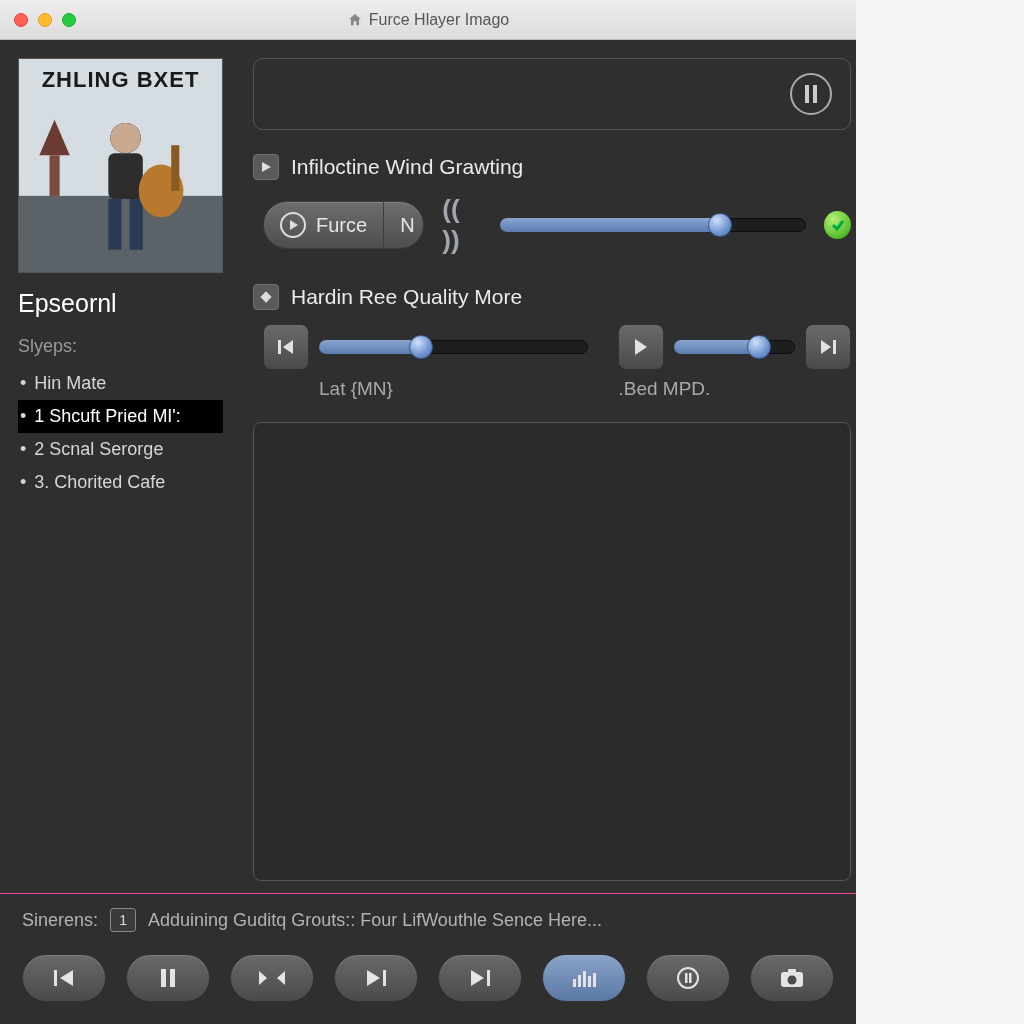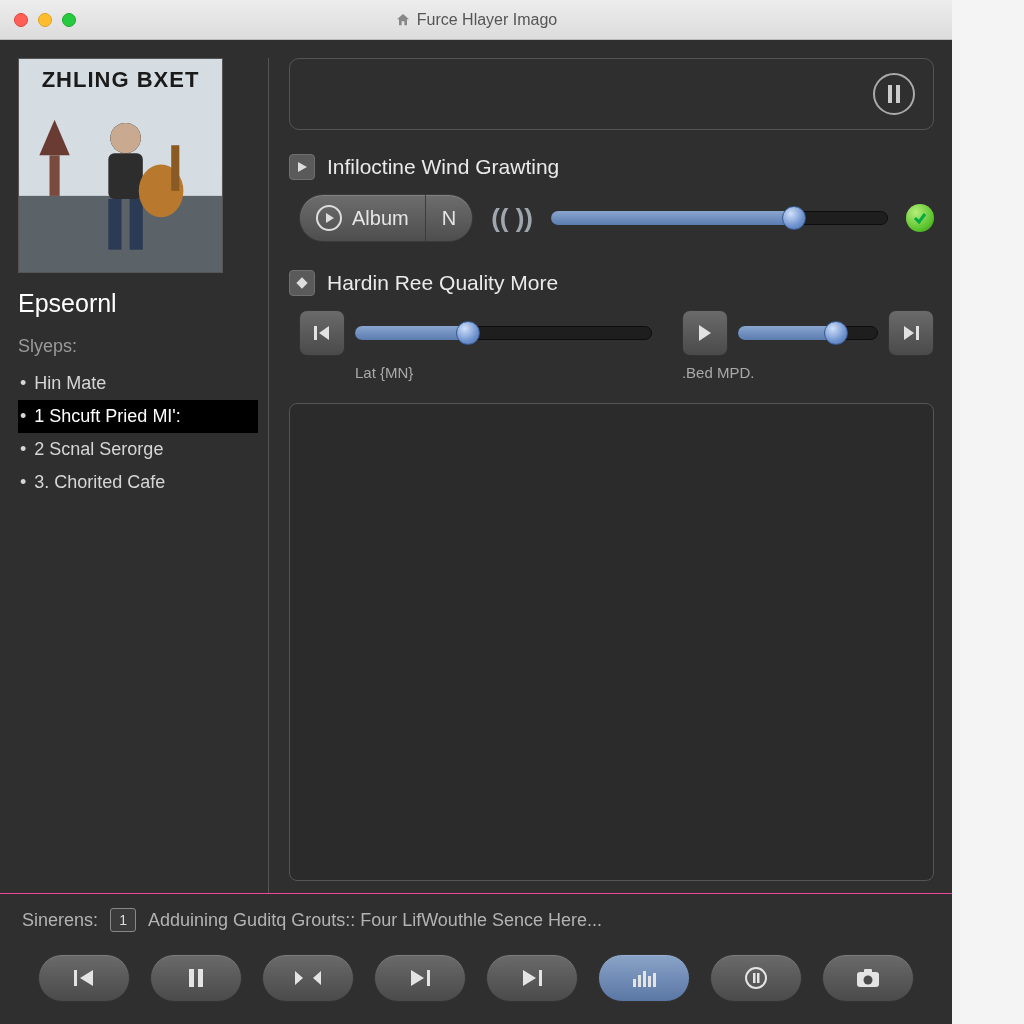--- a/index.html
+++ b/index.html
@@ -10,7 +10,7 @@
   overflow: hidden;
 }
 .window {
-  width: 952px; height: 1024px;
+  width: 856px; height: 1024px;
   background: #e8e8e8;
   border-radius: 8px 8px 0 0;
   display: flex; flex-direction: column;

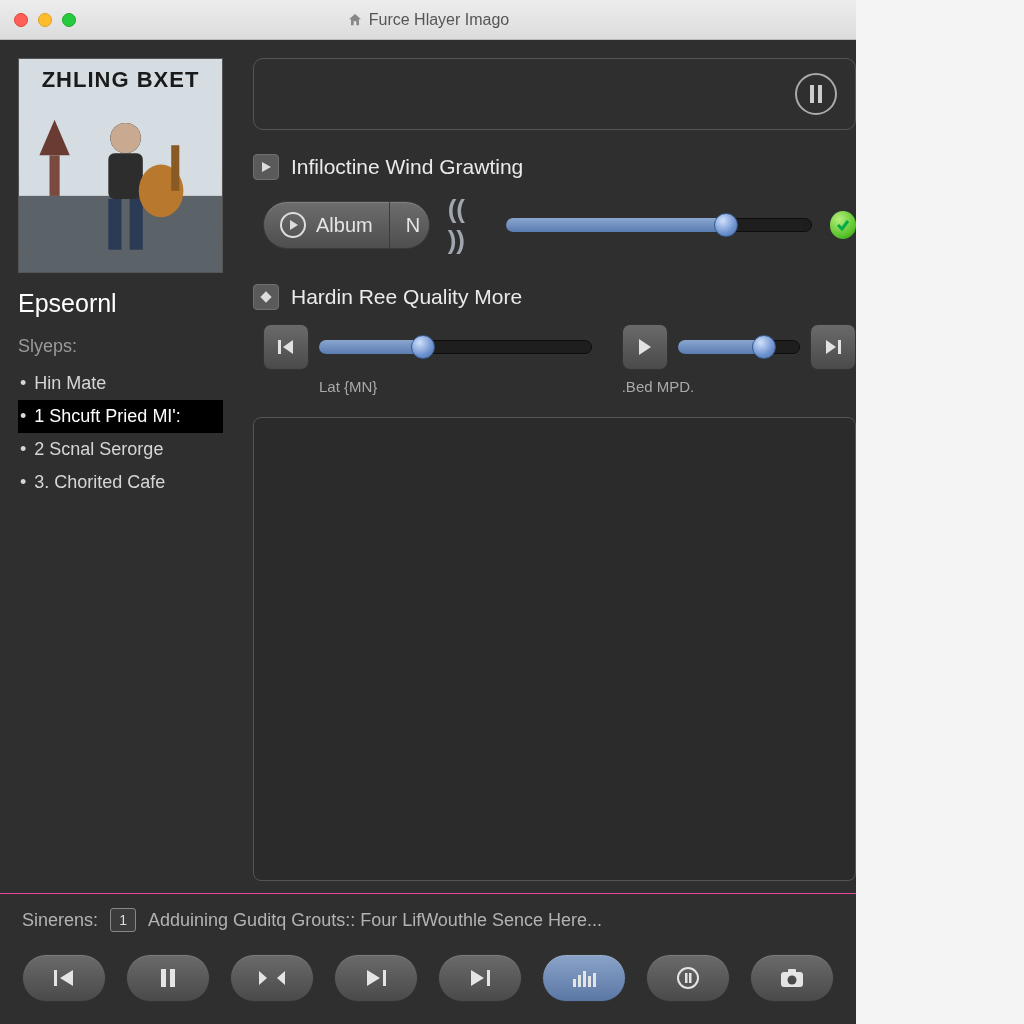--- a/index.html
+++ b/index.html
@@ -306,7 +306,7 @@
                   <polygon points="2,0 10,5 2,10" fill="#ddd"></polygon>
                 </svg>
               </span>
-            <span>Album</span>
+            <span>Furce</span>
           </div>
           <div class="seg">N</div>
         </div>

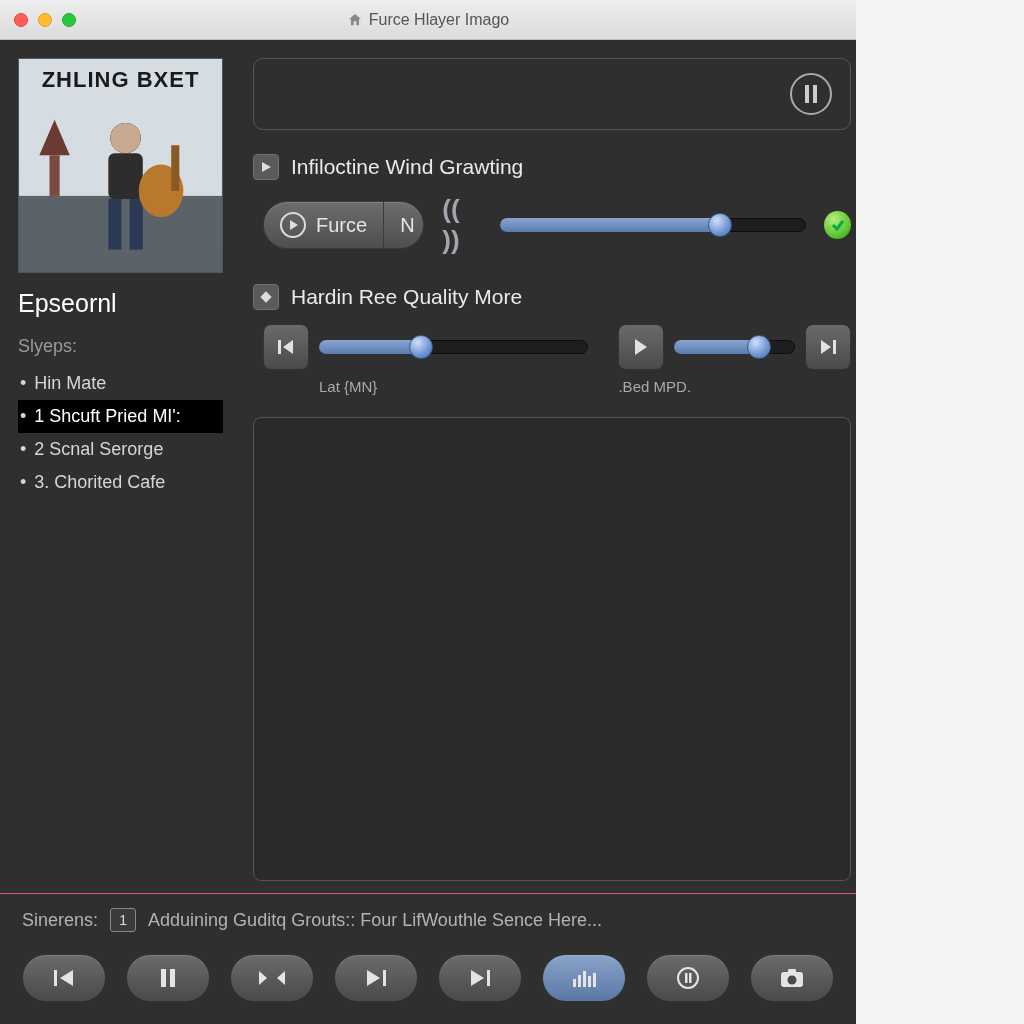--- a/index.html
+++ b/index.html
@@ -183,7 +183,7 @@
   display: flex; align-items: center; justify-content: center;
   color: #e2e2e2; cursor: pointer;
 }
-.track-label { color: #a9a9a9; font-size: 15px; padding-left: 56px; }
+.track-label { color: #a9a9a9; font-size: 19px; padding-left: 56px; }
 .track-label.right { padding-left: 0; }
 .viewer {
   flex: 1;

